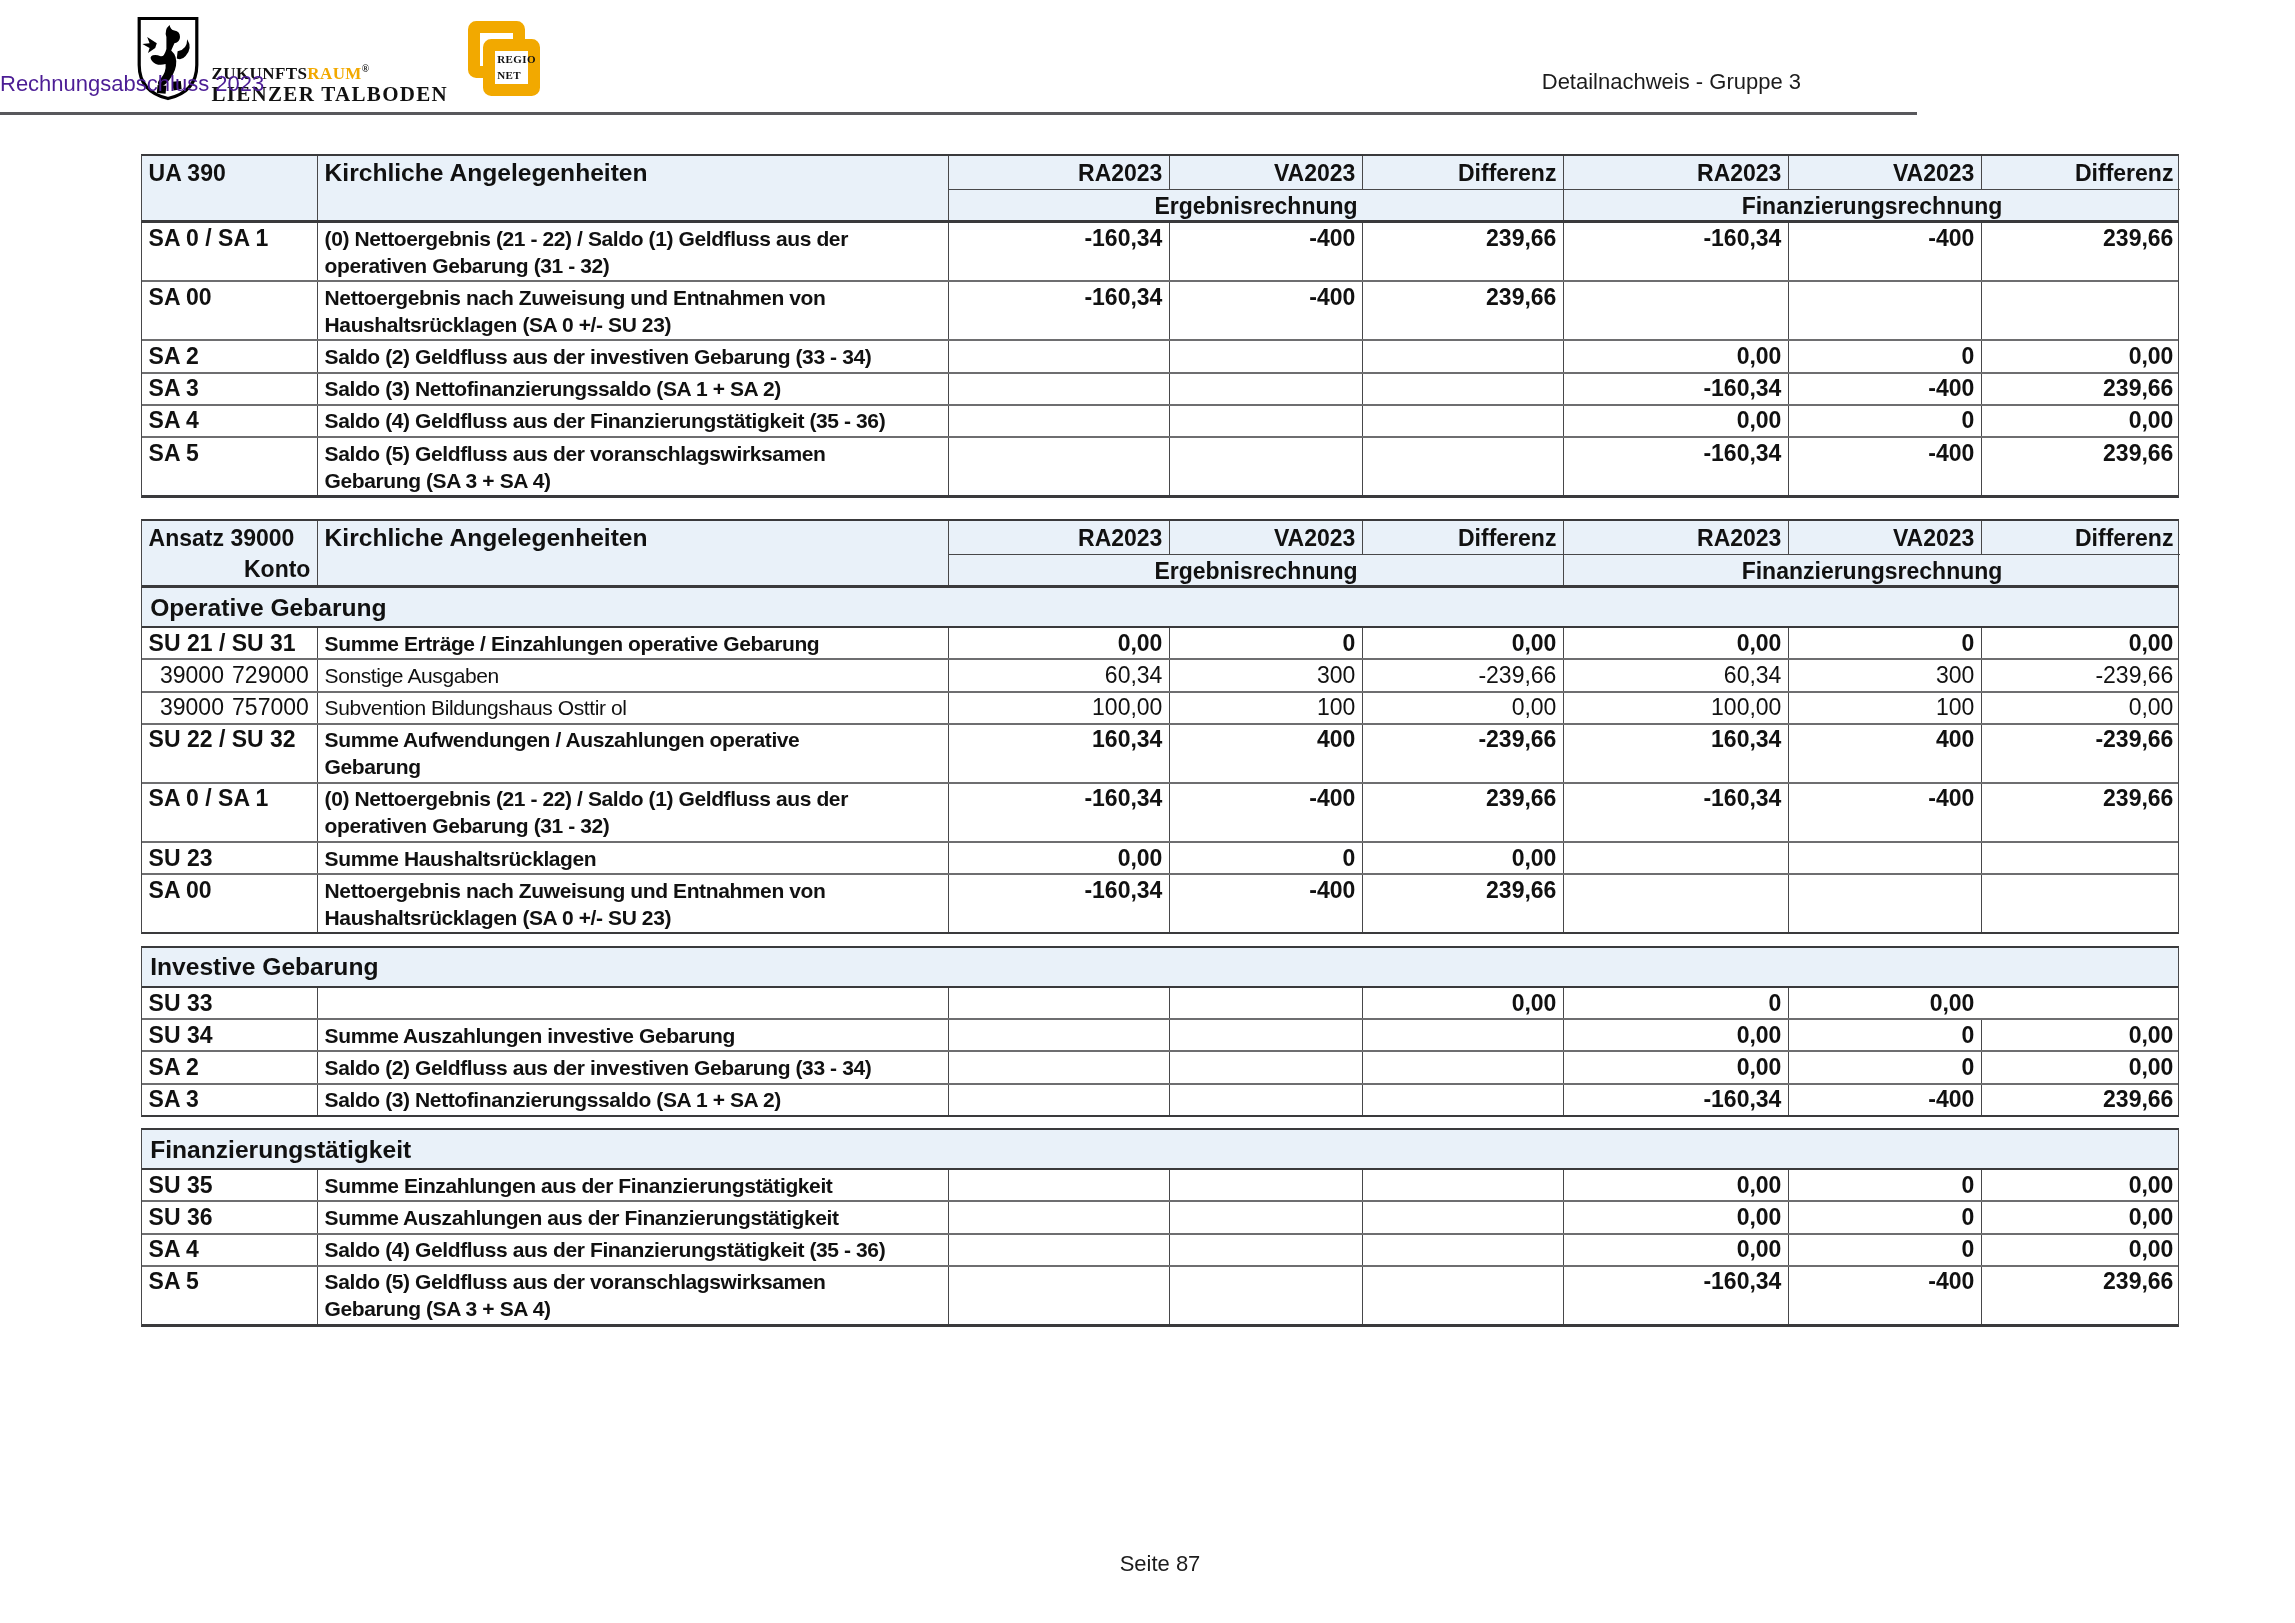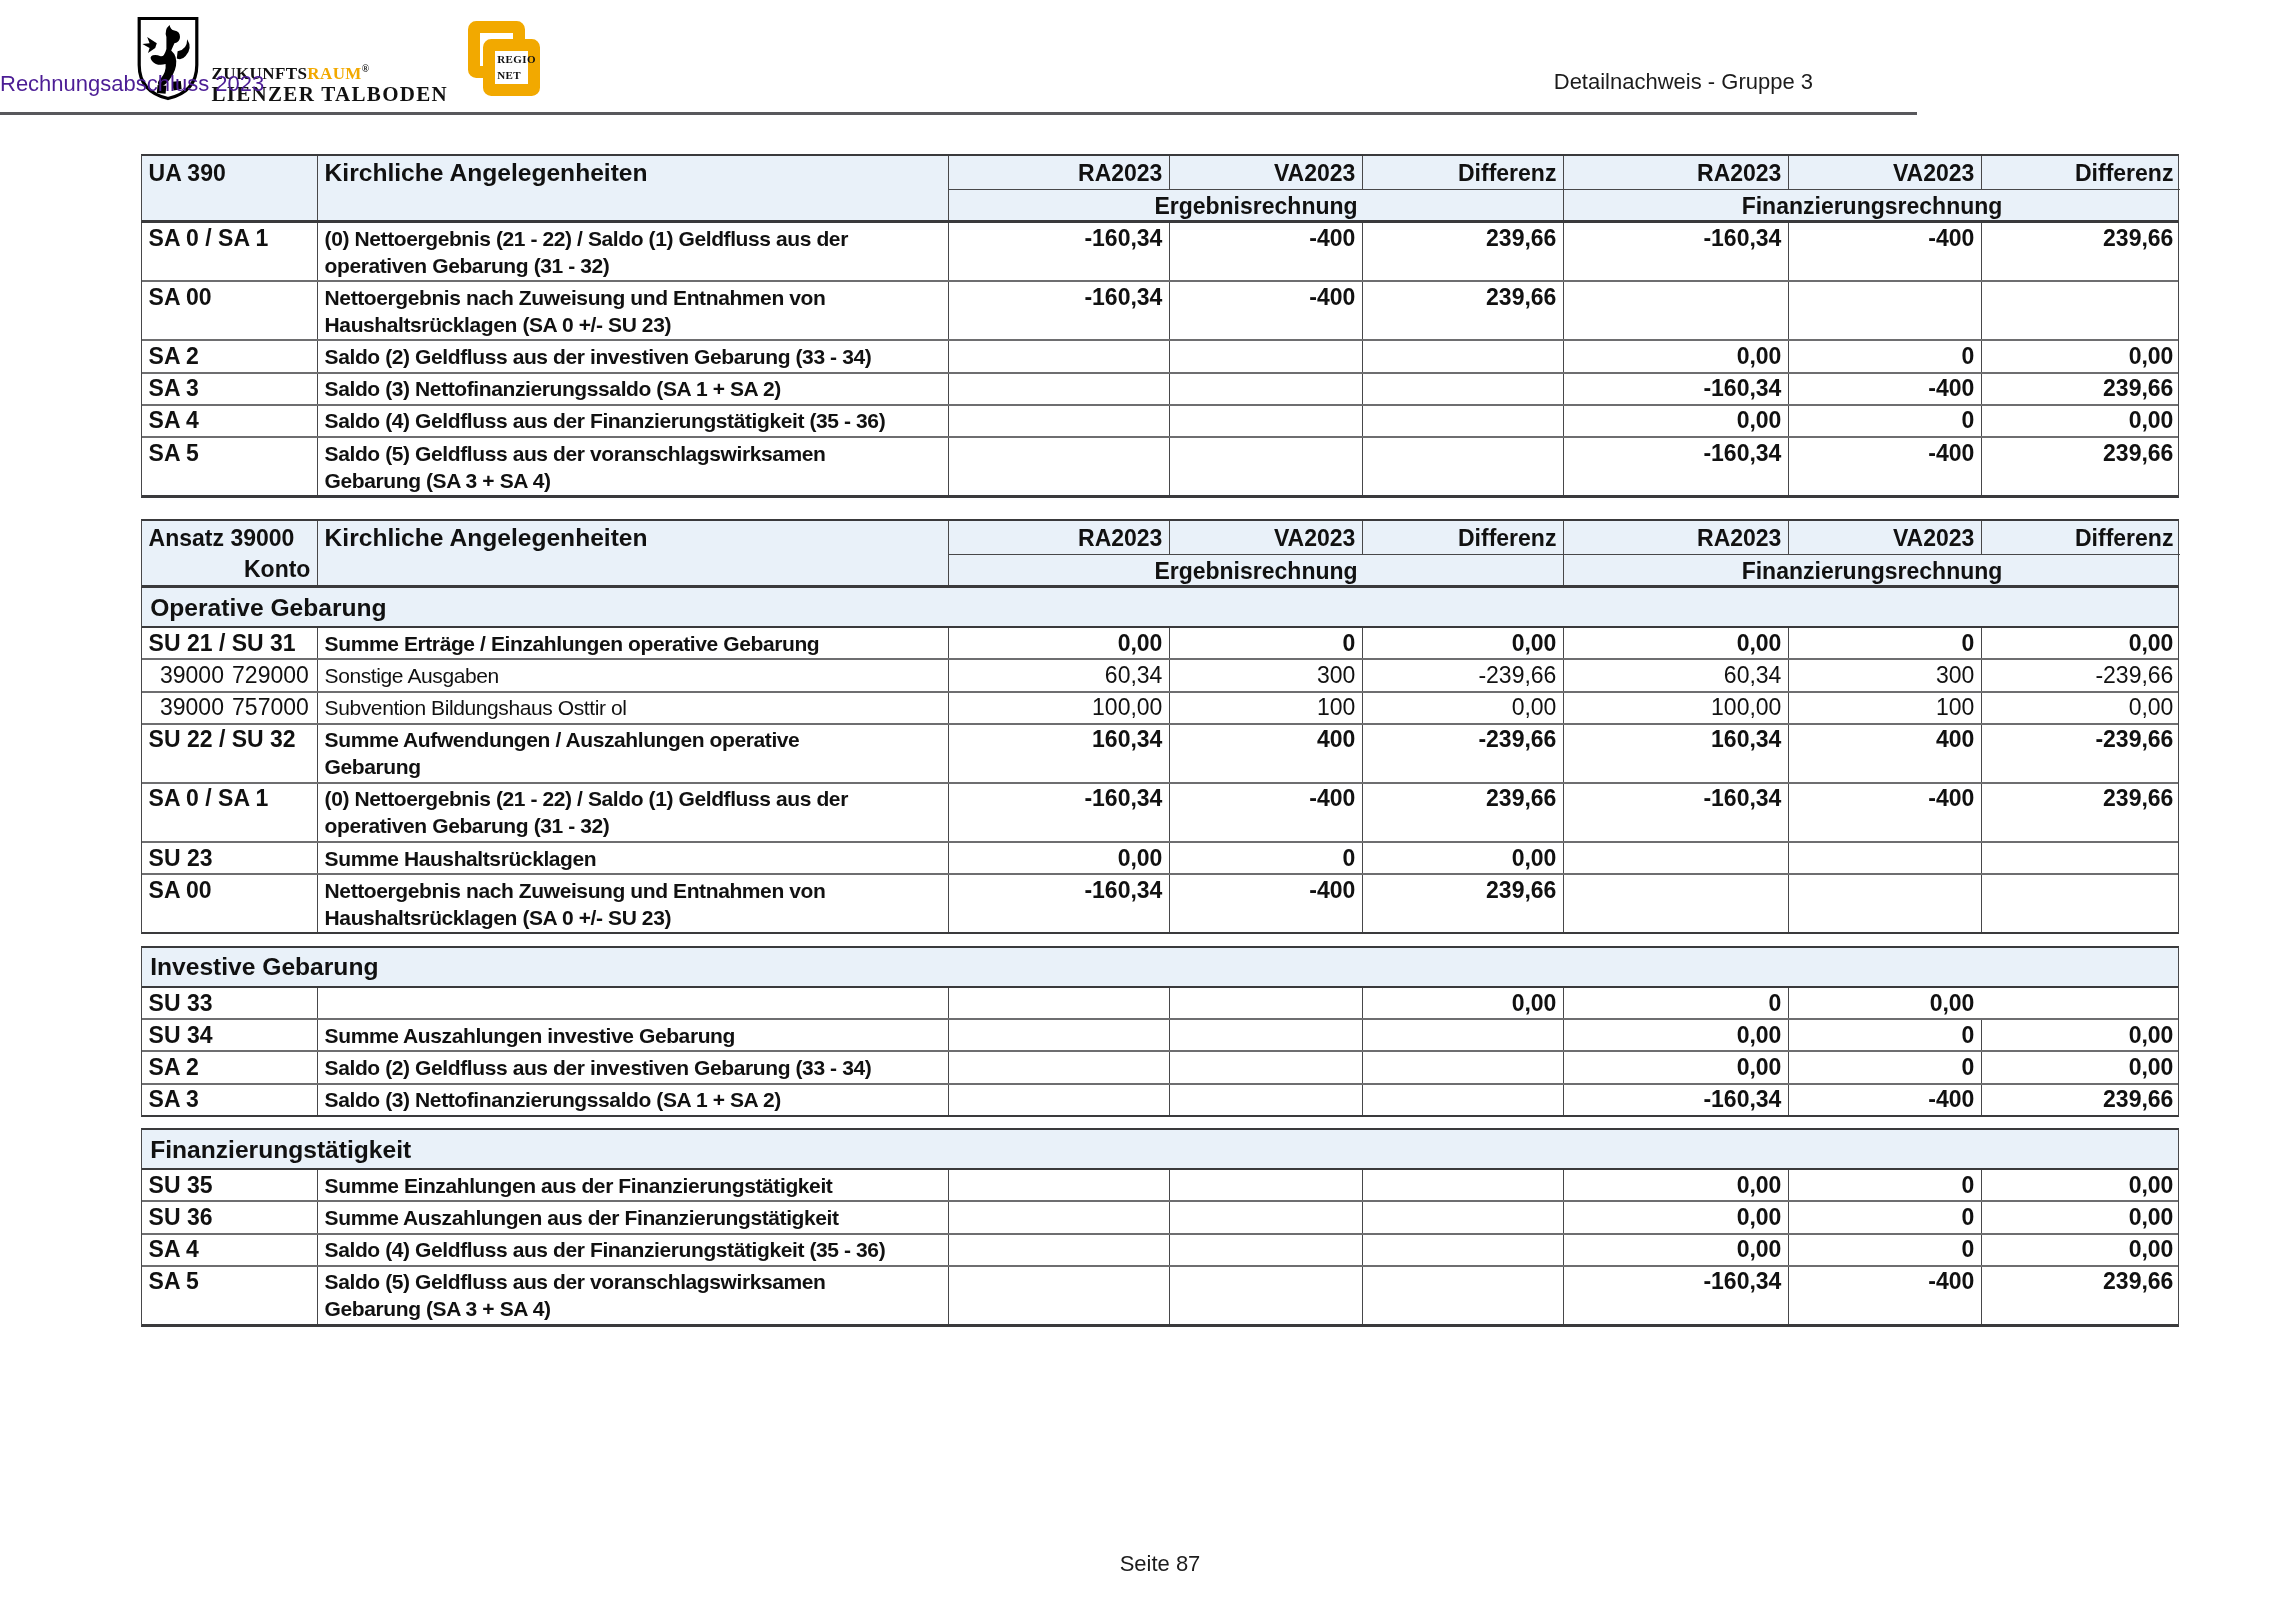--- a/index.html
+++ b/index.html
@@ -30,7 +30,7 @@
   .rn-sq2{position:absolute;left:14.8px;top:18px;width:57px;height:57px;border:12.3px solid var(--orange);border-radius:8.2px;background:#fff;}
   .rn-text{position:absolute;left:29.5px;top:31px;font-family:"Liberation Serif",serif;font-weight:bold;font-size:11px;line-height:15.6px;letter-spacing:0.4px;}
   .center-title{position:absolute;left:0;width:100%;top:71px;text-align:left;font-size:22px;color:#4c1d95;}
-  .right-title{position:absolute;right:104px;top:69px;font-size:22px;color:#1c1c1c;}
+  .right-title{position:absolute;right:116px;top:69px;font-size:22px;color:#1c1c1c;}
 
   
   .content{position:absolute;left:141px;top:154px;width:2038px;}

